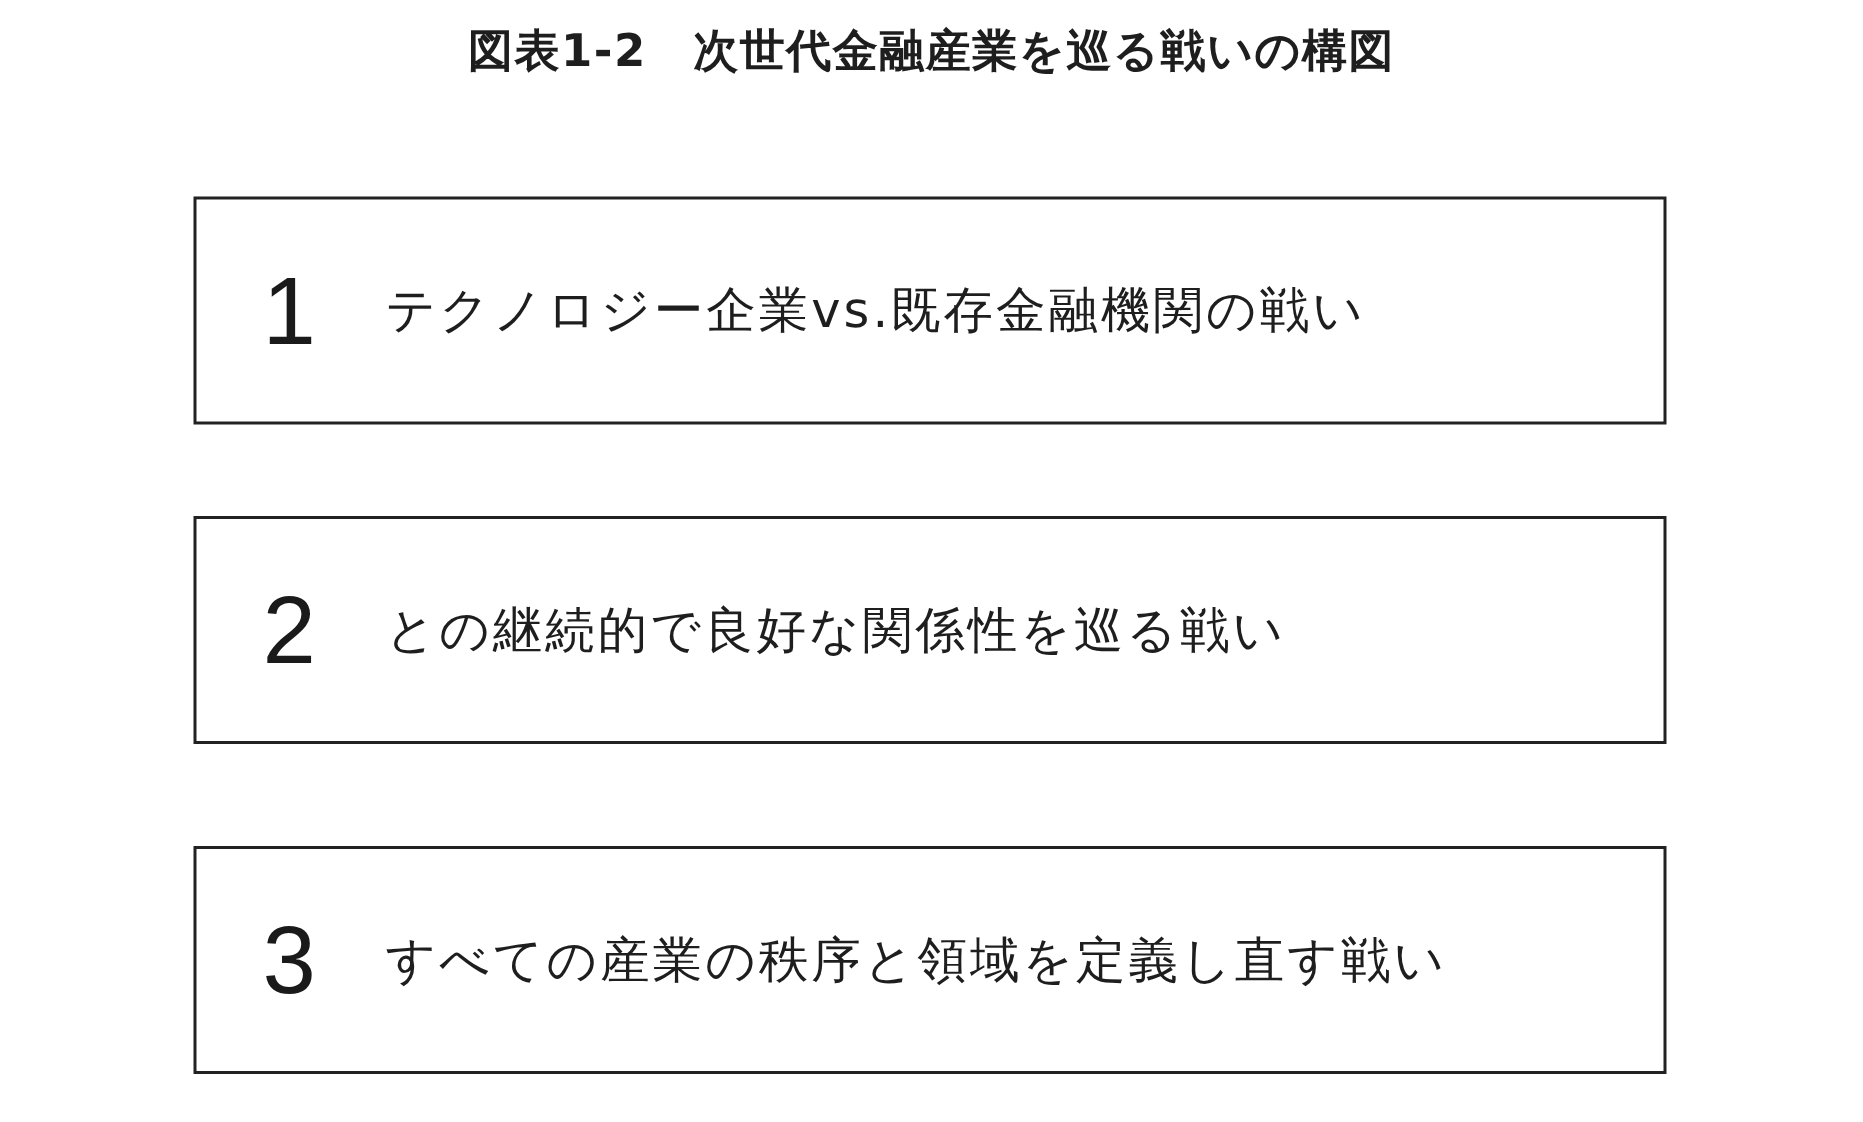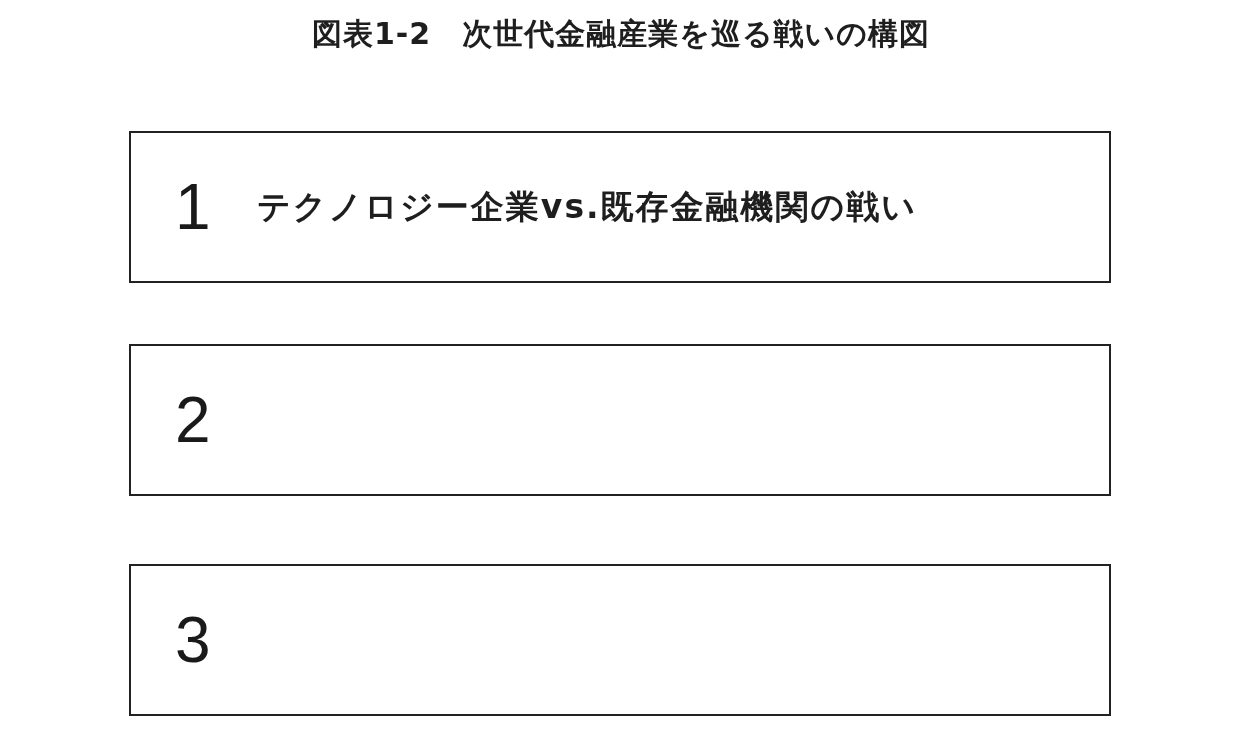--- a/index.html
+++ b/index.html
@@ -60,7 +60,7 @@
       flex-direction: column;
       justify-content: center;
       font-size: 33px;
-      font-weight: bold;
+      font-weight: normal;
       line-height: 52px;
       letter-spacing: 2px;
       color: #1e1e1e;

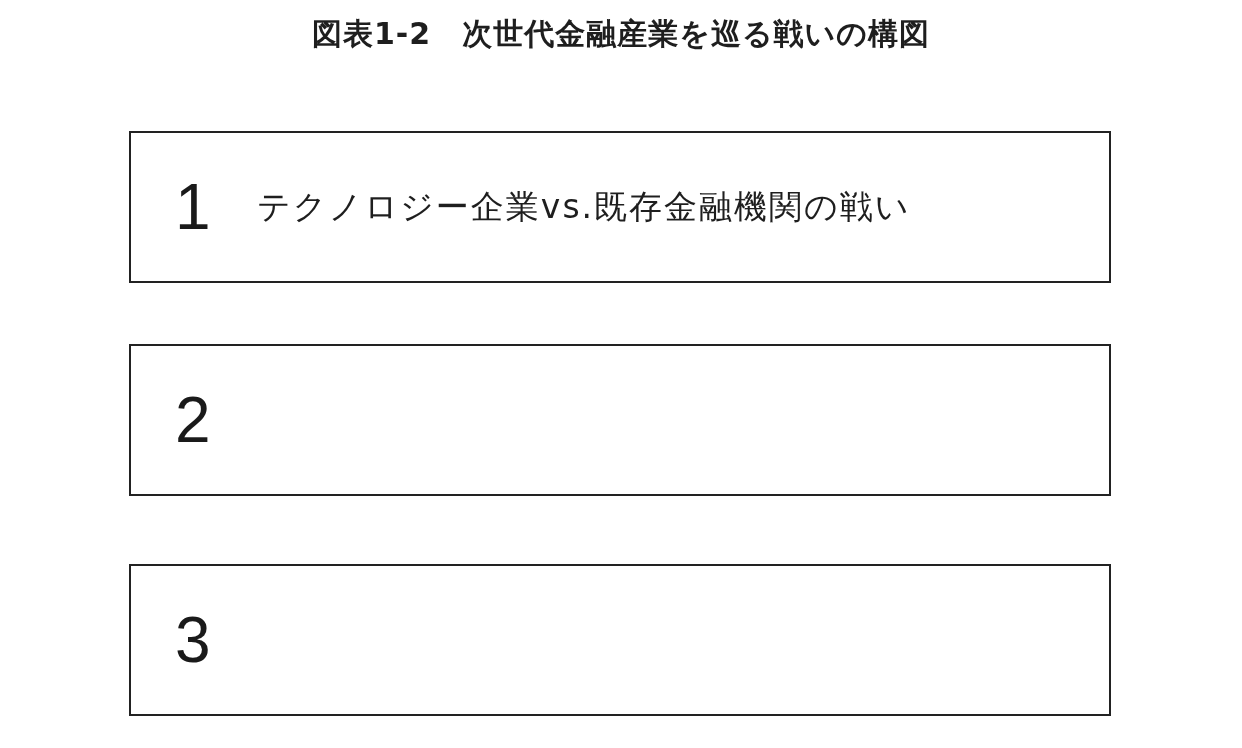--- a/index.html
+++ b/index.html
@@ -82,6 +82,7 @@
 <div class="box b2">
   <div class="num">2</div>
   <div class="text">
+    <div>との継続的で良好な関係性を巡る戦い</div>
   </div>
 </div>
 

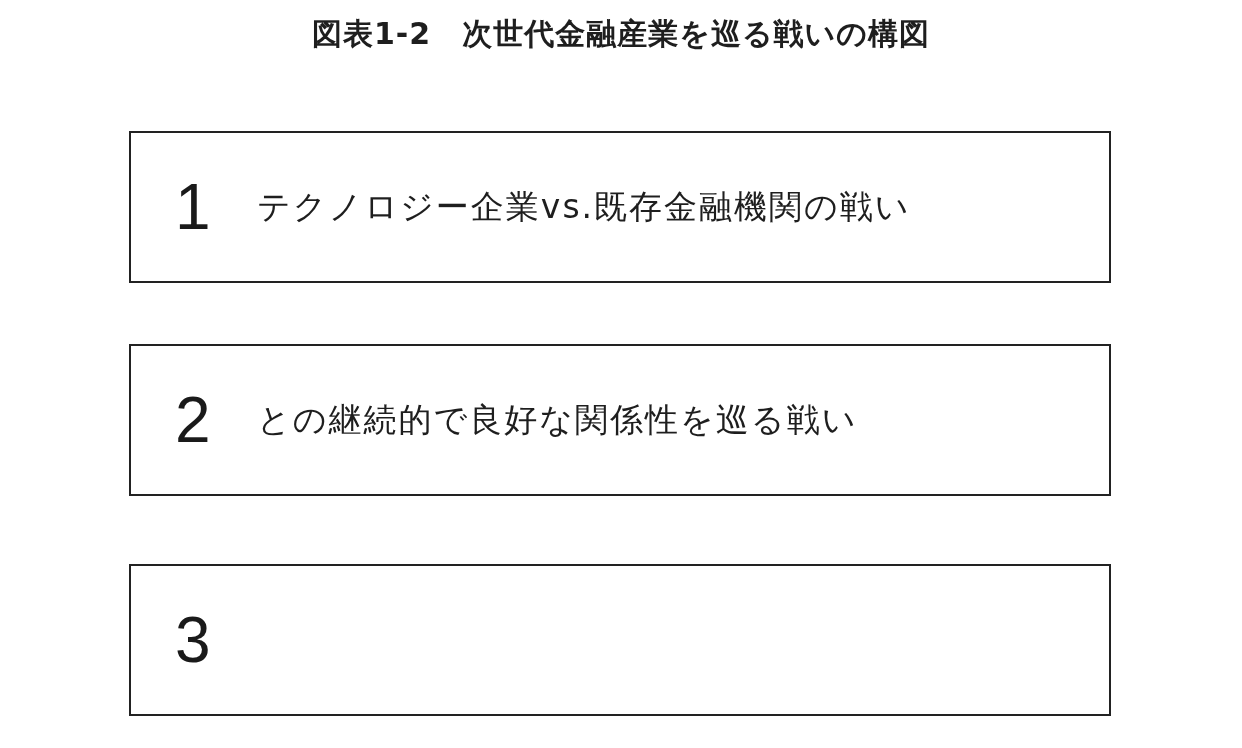--- a/index.html
+++ b/index.html
@@ -88,6 +88,9 @@
 
 <div class="box b3">
   <div class="num">3</div>
+  <div class="text">
+    <div>すべての産業の秩序と領域を定義し直す戦い</div>
+  </div>
 </div>
 
 </body></html>

